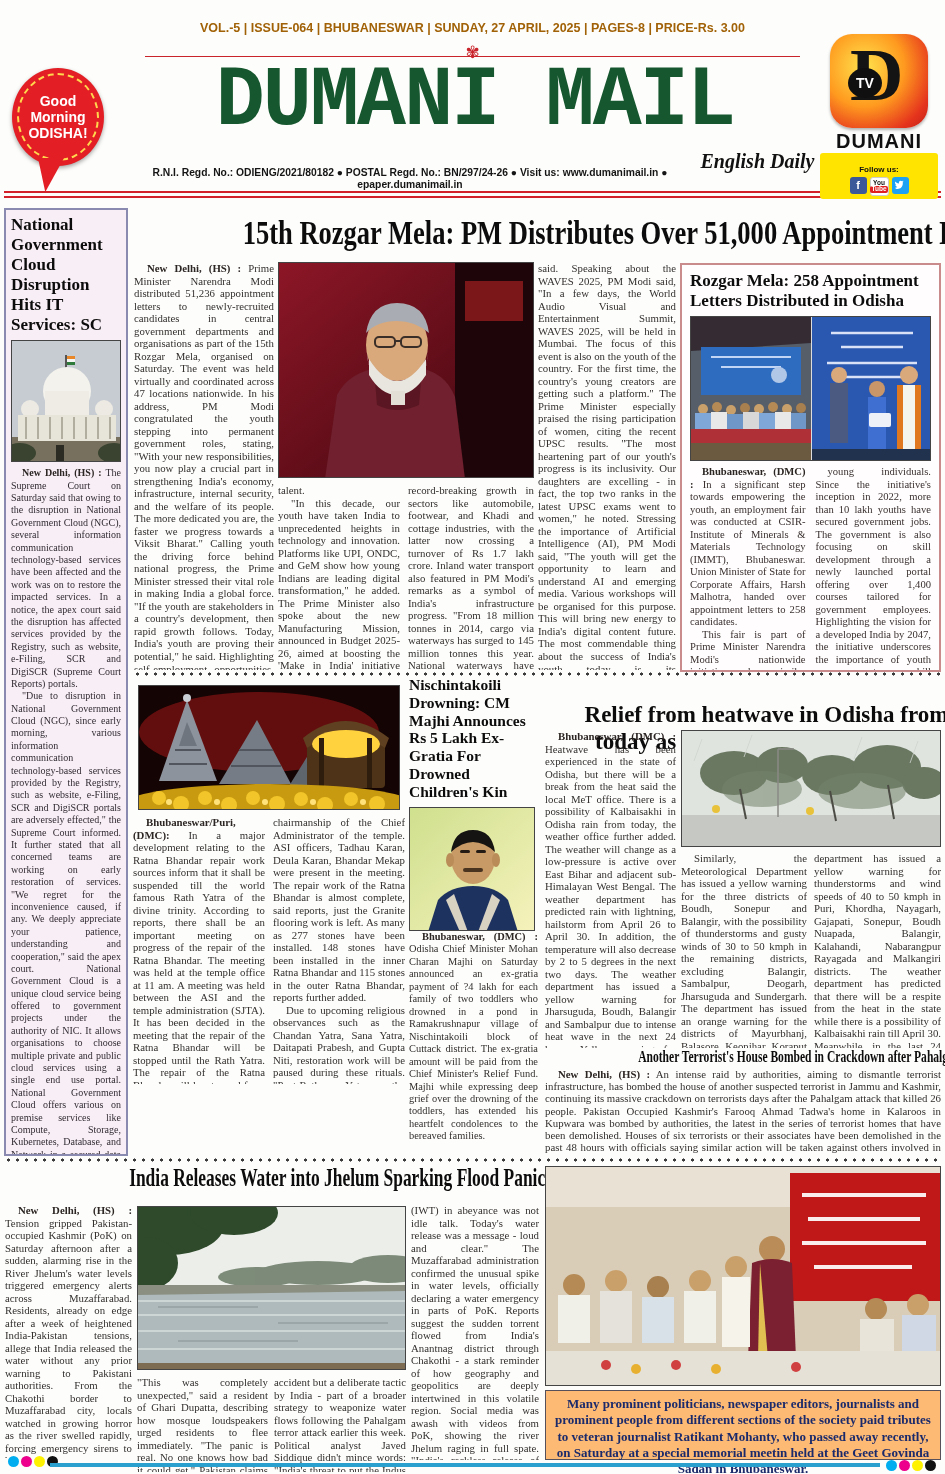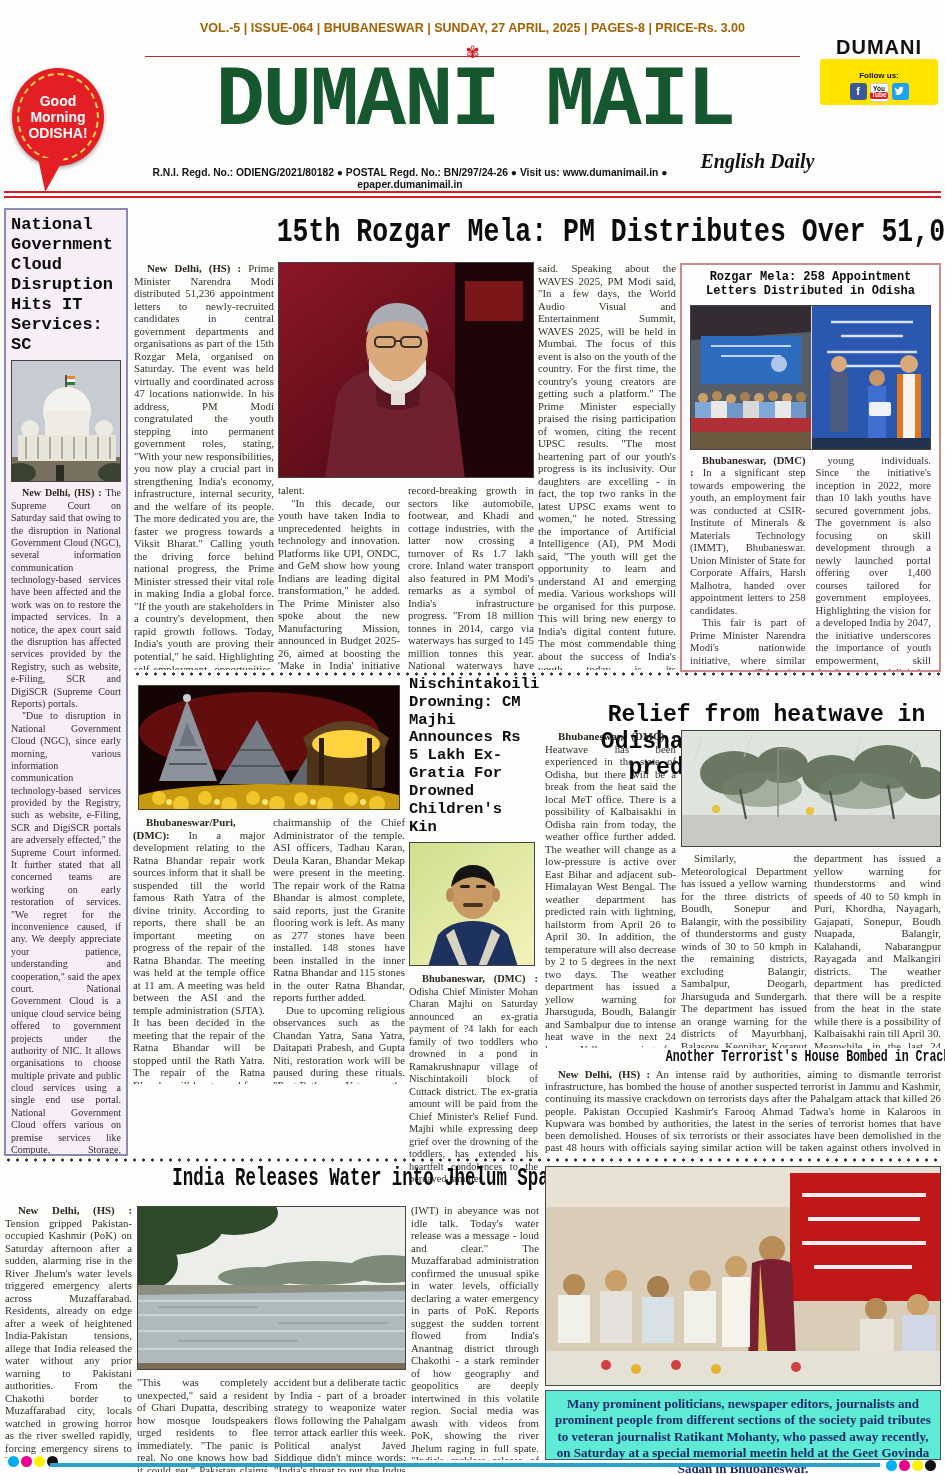--- a/index.html
+++ b/index.html
@@ -83,6 +83,10 @@
 <div class="abs balloon-tail"></div>
 
 <div class="abs logo">
+  <div class="logo-blob">
+    <span class="logo-d">D</span>
+    <span class="logo-tv">TV</span>
+  </div>
   <div class="logo-brand">DUMANI</div>
   <div class="logo-follow">
     <div class="logo-follow-lbl">Follow us:</div>

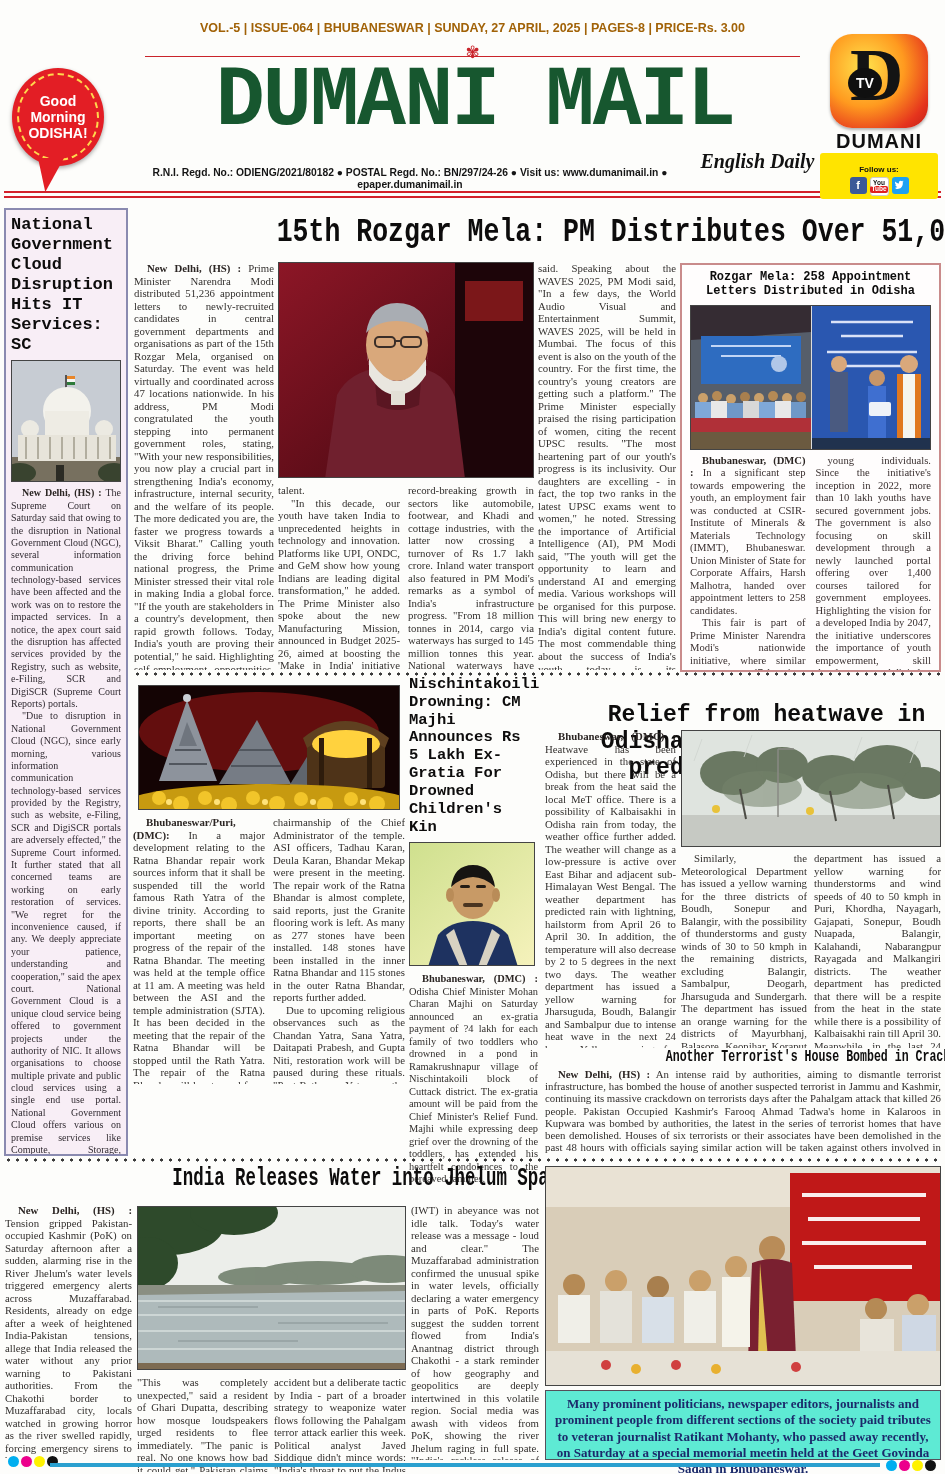--- a/index.html
+++ b/index.html
@@ -11,7 +11,7 @@
   .col p.nind{text-indent:0;}
   .dl{font-weight:bold;color:#2b2523;}
   
-  .hl{font-family:Liberation Mono, monospace;font-weight:bold;color:#0d0c0c;margin:0;}
+  .hl{font-family:Liberation Serif, serif;font-weight:bold;color:#0d0c0c;margin:0;}
   .cond{display:inline-block;white-space:nowrap;transform-origin:50% 50%;}
   
   .topline{top:22px;left:0;width:945px;text-align:center;font:bold 12.5px/1.1 "Liberation Sans",sans-serif;color:#a16207;}

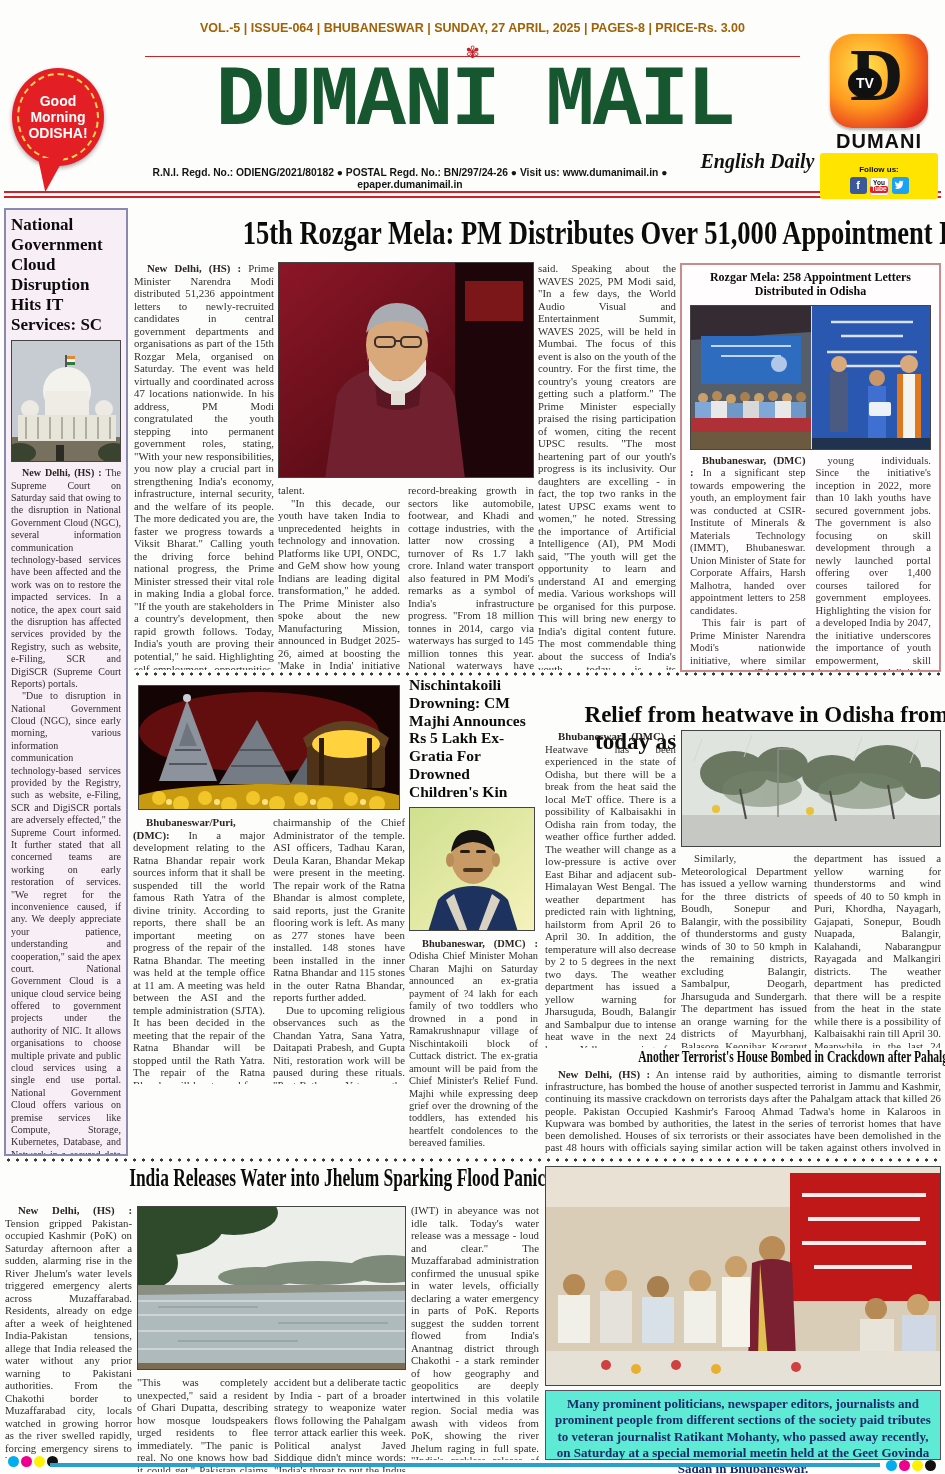--- a/index.html
+++ b/index.html
@@ -47,7 +47,7 @@
   .leftbox .col-in p{margin:0;text-indent:11px;}
   
   .pinkbox{top:263px;left:680px;width:261px;height:409px;background:#fffdfd;border:2px solid #c98b8b;box-sizing:border-box;padding:6px 8px;overflow:hidden;}
-  .pinkbox .hl{font-size:12px;line-height:1.15;text-align:center;}
+  .pinkbox .hl{font-size:17px;line-height:1.15;}
   .two-col{display:flex;gap:10px;margin-top:5px;}
   .two-col .c{flex:1;text-align:justify;font:10.6px/1.18 "Liberation Serif",serif;color:#3a3030;}
   .two-col .c p{margin:0;text-indent:12px;}

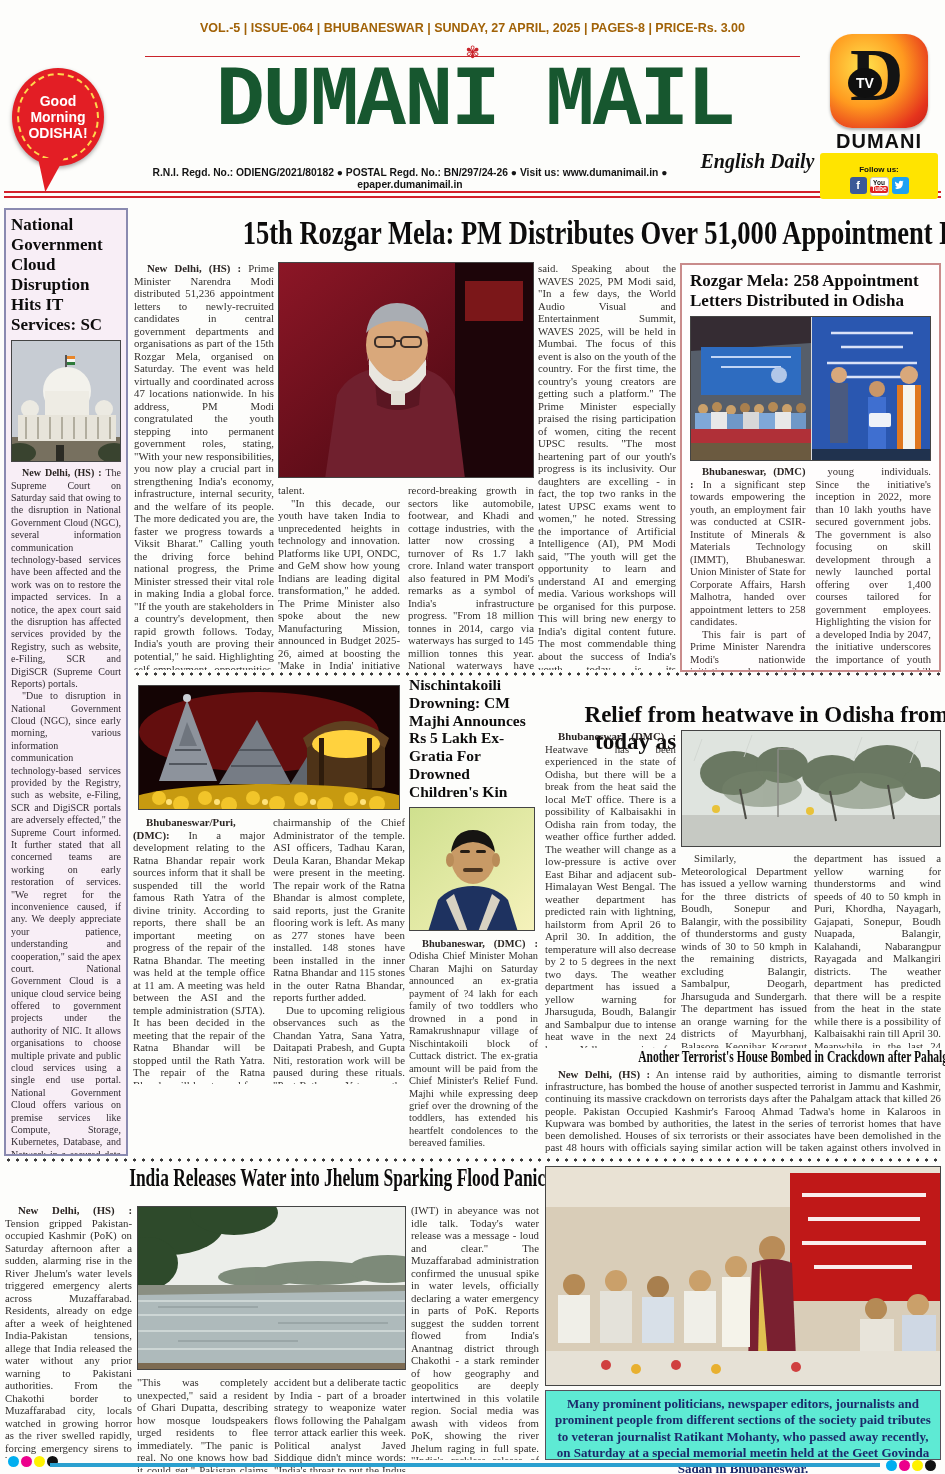--- a/index.html
+++ b/index.html
@@ -332,7 +332,7 @@
         </g>
     </svg>
   </div>
-  <div class="col" style="position:static;width:129px;height:224px;font-size:10.4px;line-height:1.2;margin-top:7px;">
+  <div class="col" style="position:static;width:129px;height:224px;font-size:10.4px;line-height:1.2;">
     <p><b class="dl">Bhubaneswar, (DMC) :</b> <span>Odisha Chief Minister Mohan Charan Majhi on Saturday announced an ex-gratia payment of ?4 lakh for each family of two toddlers who drowned in a pond in Ramakrushnapur village of Nischintakoili block of Cuttack district. The ex-gratia amount will be paid from the Chief Minister's Relief Fund. Majhi while expressing deep grief over the drowning of the toddlers, has extended his heartfelt condolences to the bereaved families.</span></p>
   </div>
 </div>

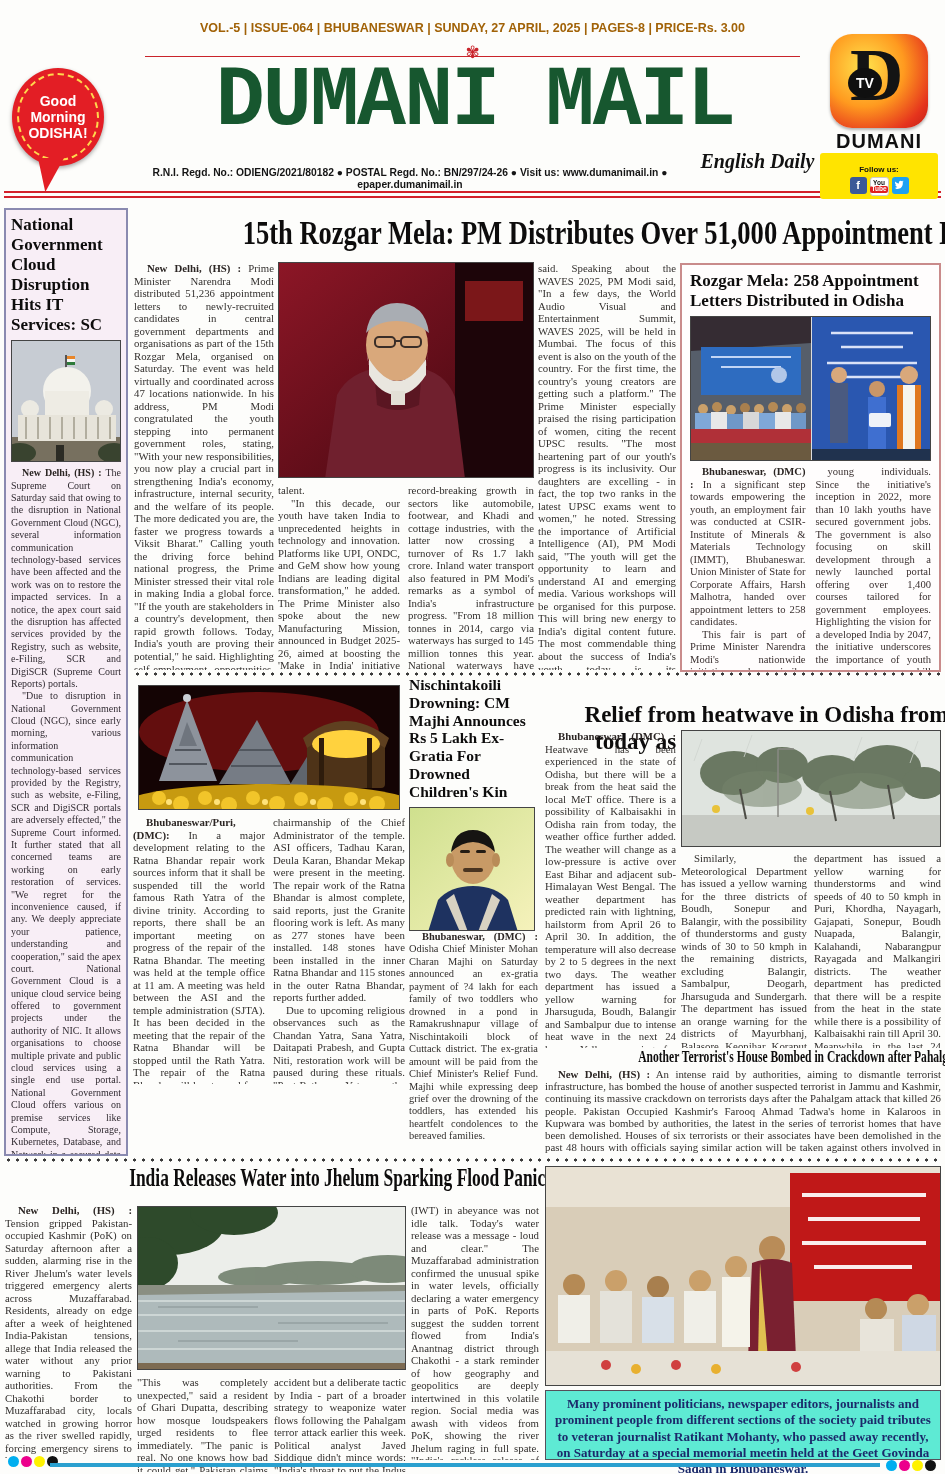--- a/index.html
+++ b/index.html
@@ -54,7 +54,7 @@
   
   .dotted{height:4px;background-image:radial-gradient(circle,#3a3a3a 1.4px,transparent 1.7px);background-size:9px 4px;background-repeat:repeat-x;background-position:0 50%;}
   
-  .capbox{top:1390px;left:545px;width:396px;height:70px;background:#5eead4;border:1.5px solid #55505a;box-sizing:border-box;padding:5px 8px;font:bold 13px/1.25 "Liberation Serif",serif;color:#1b2a6b;text-align:center;}
+  .capbox{top:1390px;left:545px;width:396px;height:70px;background:#fdba74;border:1.5px solid #55505a;box-sizing:border-box;padding:5px 8px;font:bold 13px/1.25 "Liberation Serif",serif;color:#1b2a6b;text-align:center;}
   
   .photo{position:absolute;border:1px solid #444;box-sizing:border-box;overflow:hidden;background:#ddd;}
   .cmyk{position:absolute;display:flex;gap:2px;}

